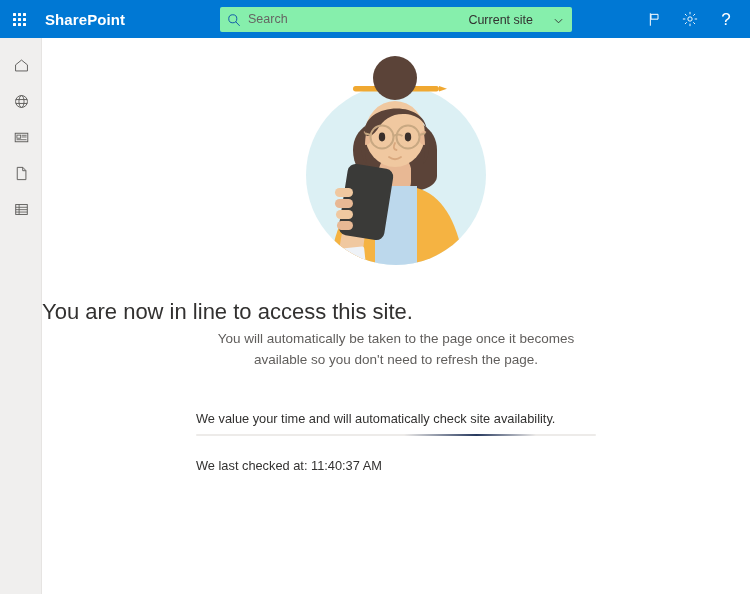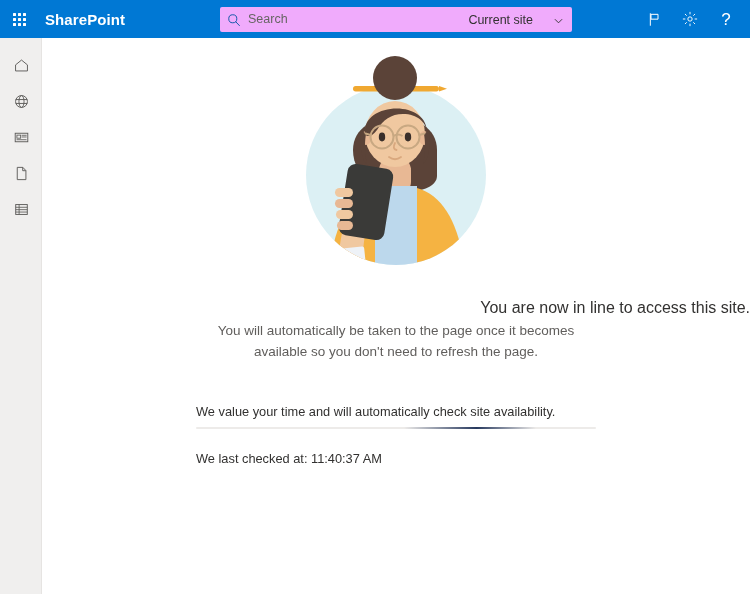--- a/index.html
+++ b/index.html
@@ -63,7 +63,7 @@
     top: 7px;
     width: 352px;
     height: 25px;
-    background: #f0abfc;
+    background: #86efac;
     border-radius: 2px;
     display: flex;
     align-items: center;

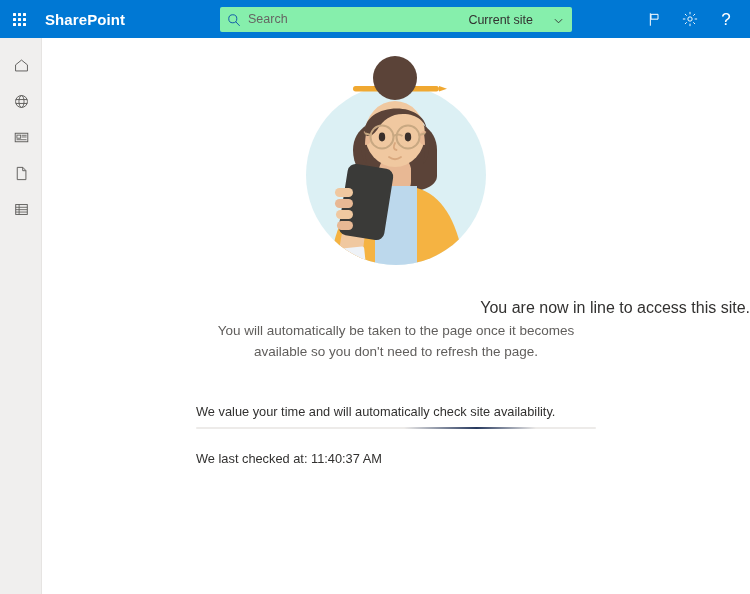--- a/index.html
+++ b/index.html
@@ -168,8 +168,8 @@
 
   
   .headline {
-    text-align: right;
-    font-size: 16px;
+    text-align: left;
+    font-size: 22px;
     font-weight: normal;
     color: #323130;
     margin: 18px 0 0 0;

